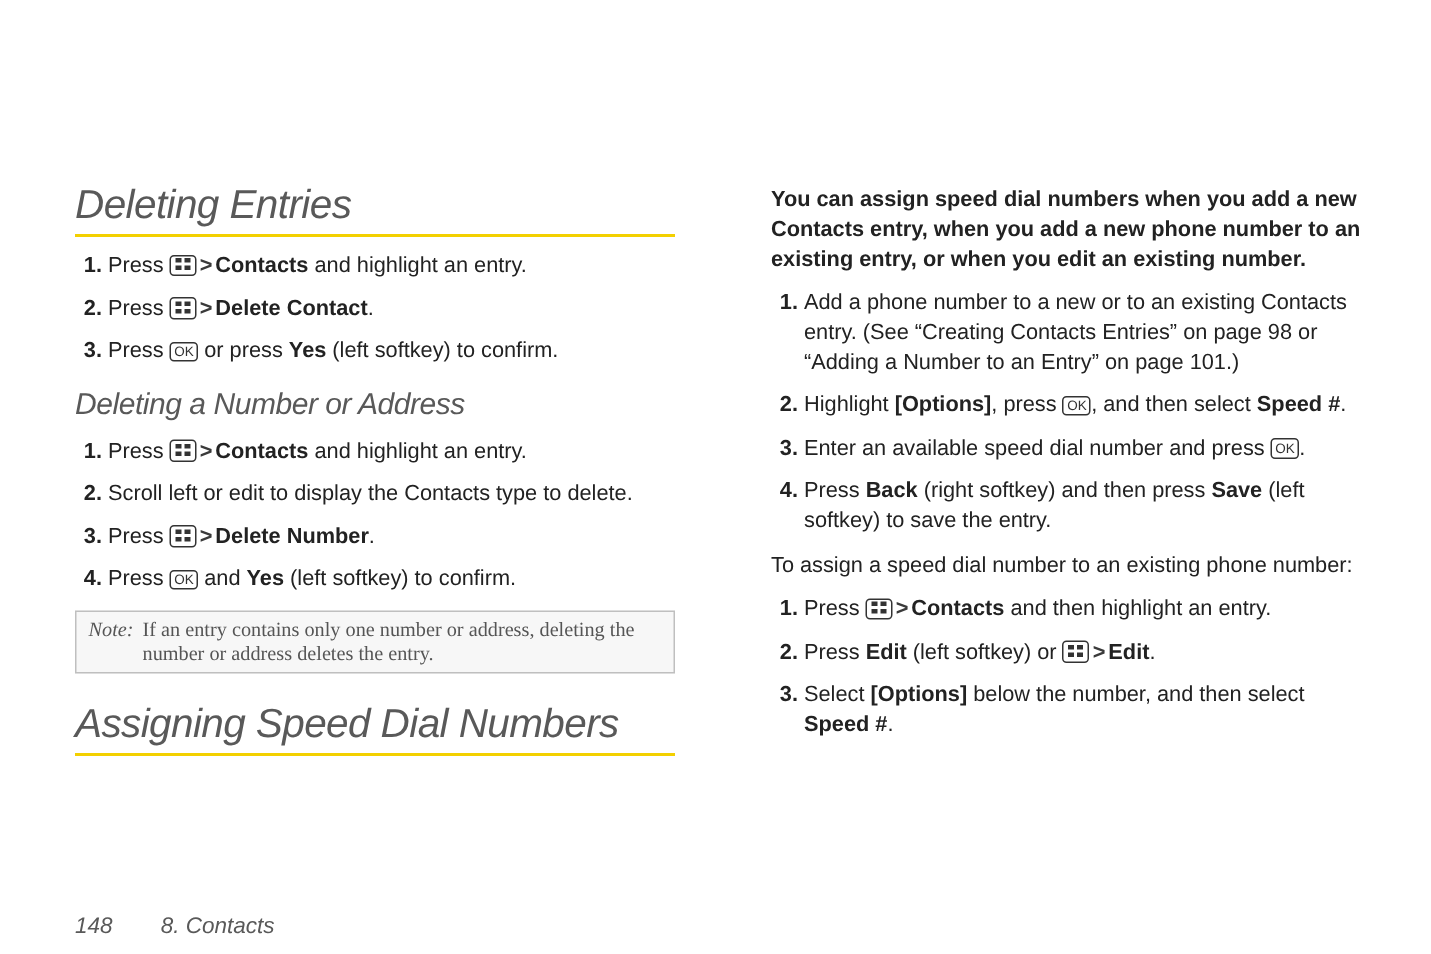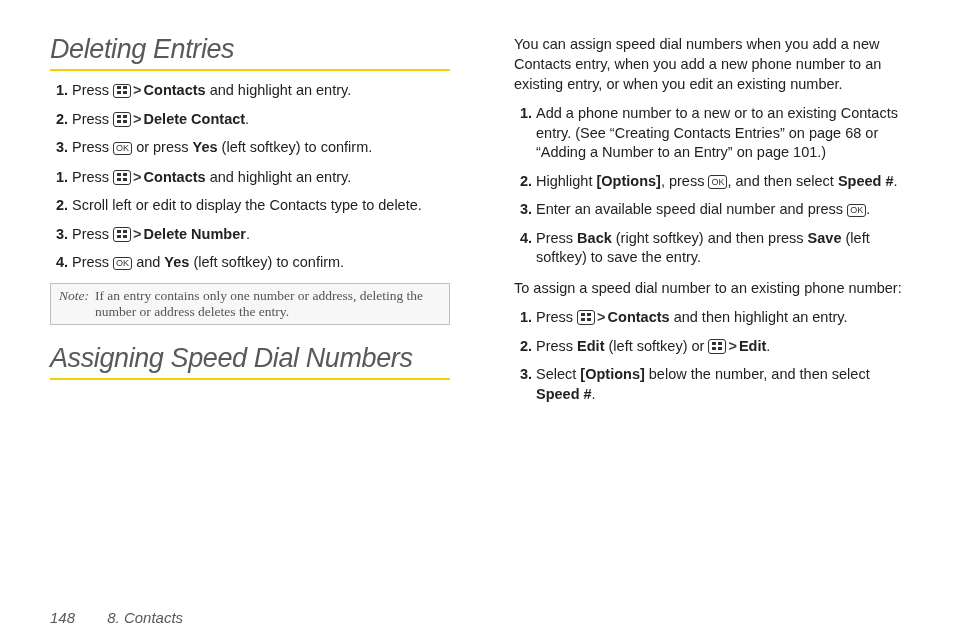--- a/index.html
+++ b/index.html
@@ -24,6 +24,7 @@
     flex: 1;
     display: flex;
     gap: 64px;
+    align-items: center;
   }
   .col {
     flex: 1;

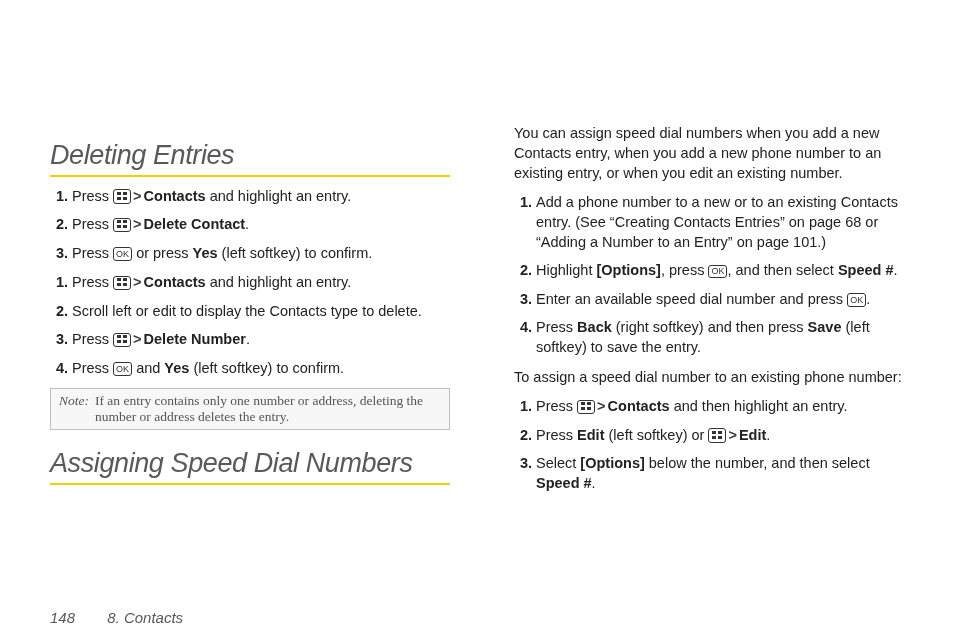--- a/index.html
+++ b/index.html
@@ -66,6 +66,7 @@
     font-size: 14.5px;
     line-height: 1.38;
     margin: 10px 0 8px 0;
+    font-weight: bold;
   }
   p.lead {
     font-size: 14.5px;

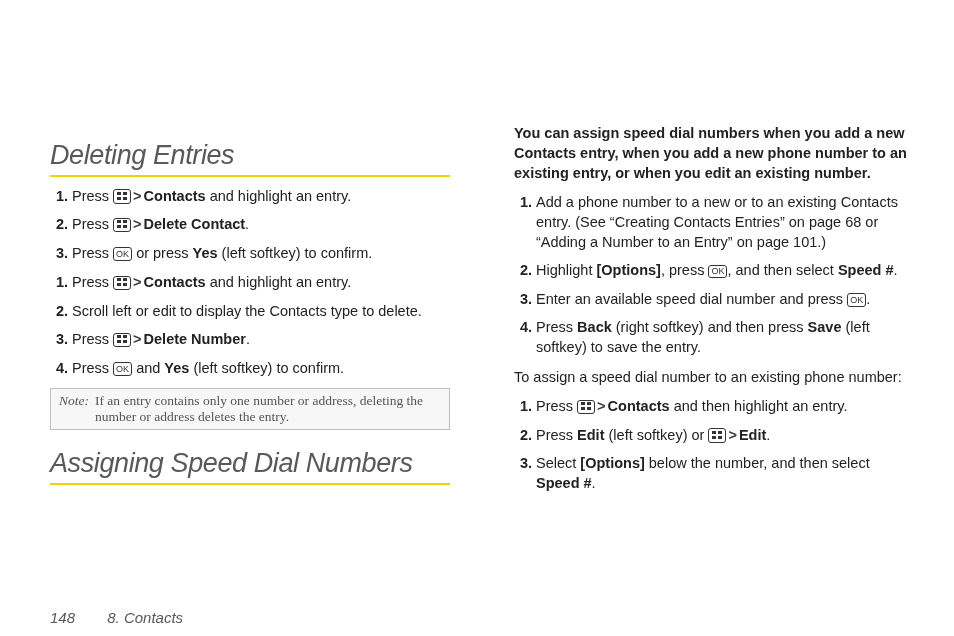--- a/index.html
+++ b/index.html
@@ -190,7 +190,7 @@
 
       <ol class="steps">
         <li>
-          <span>Add a phone number to a new or to an existing Contacts entry. (See “Creating Contacts Entries” on page 68 or “Adding a Number to an Entry” on page 101.)</span>
+          <span>Add a phone number to a new or to an existing Contacts entry. (See “Creating Contacts Entries” on page 98 or “Adding a Number to an Entry” on page 101.)</span>
         </li>
         <li>
           <span>Highlight </span><span class="bold">[Options]</span><span>, press </span><span class="key">OK</span><span>, and then select </span><span class="bold">Speed #</span><span>.</span>

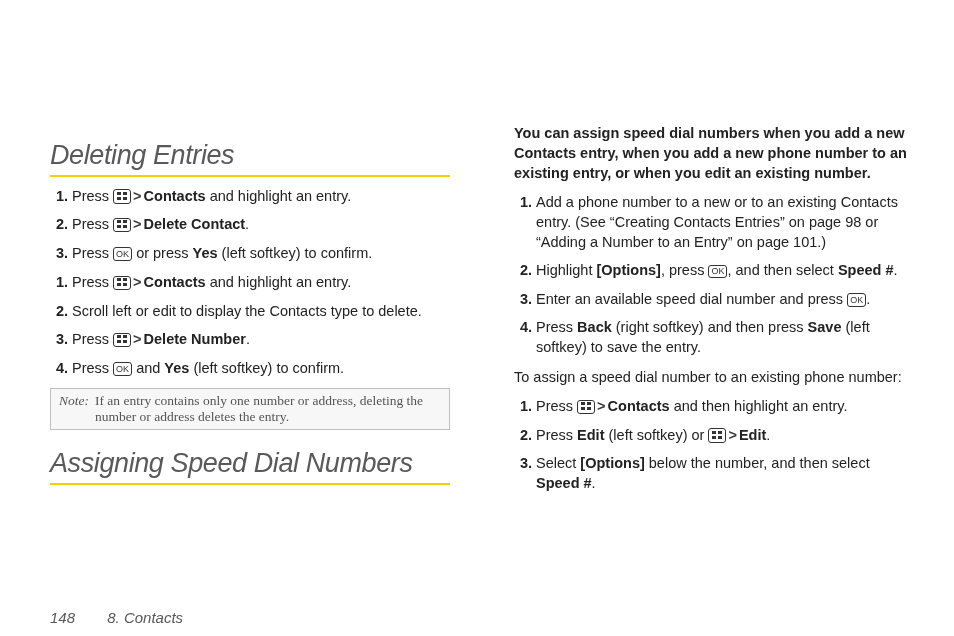--- a/index.html
+++ b/index.html
@@ -157,6 +157,7 @@
         </li>
       </ol>
 
+      <h2 class="sub-heading">Deleting a Number or Address</h2>
 
       <ol class="steps">
         <li>

